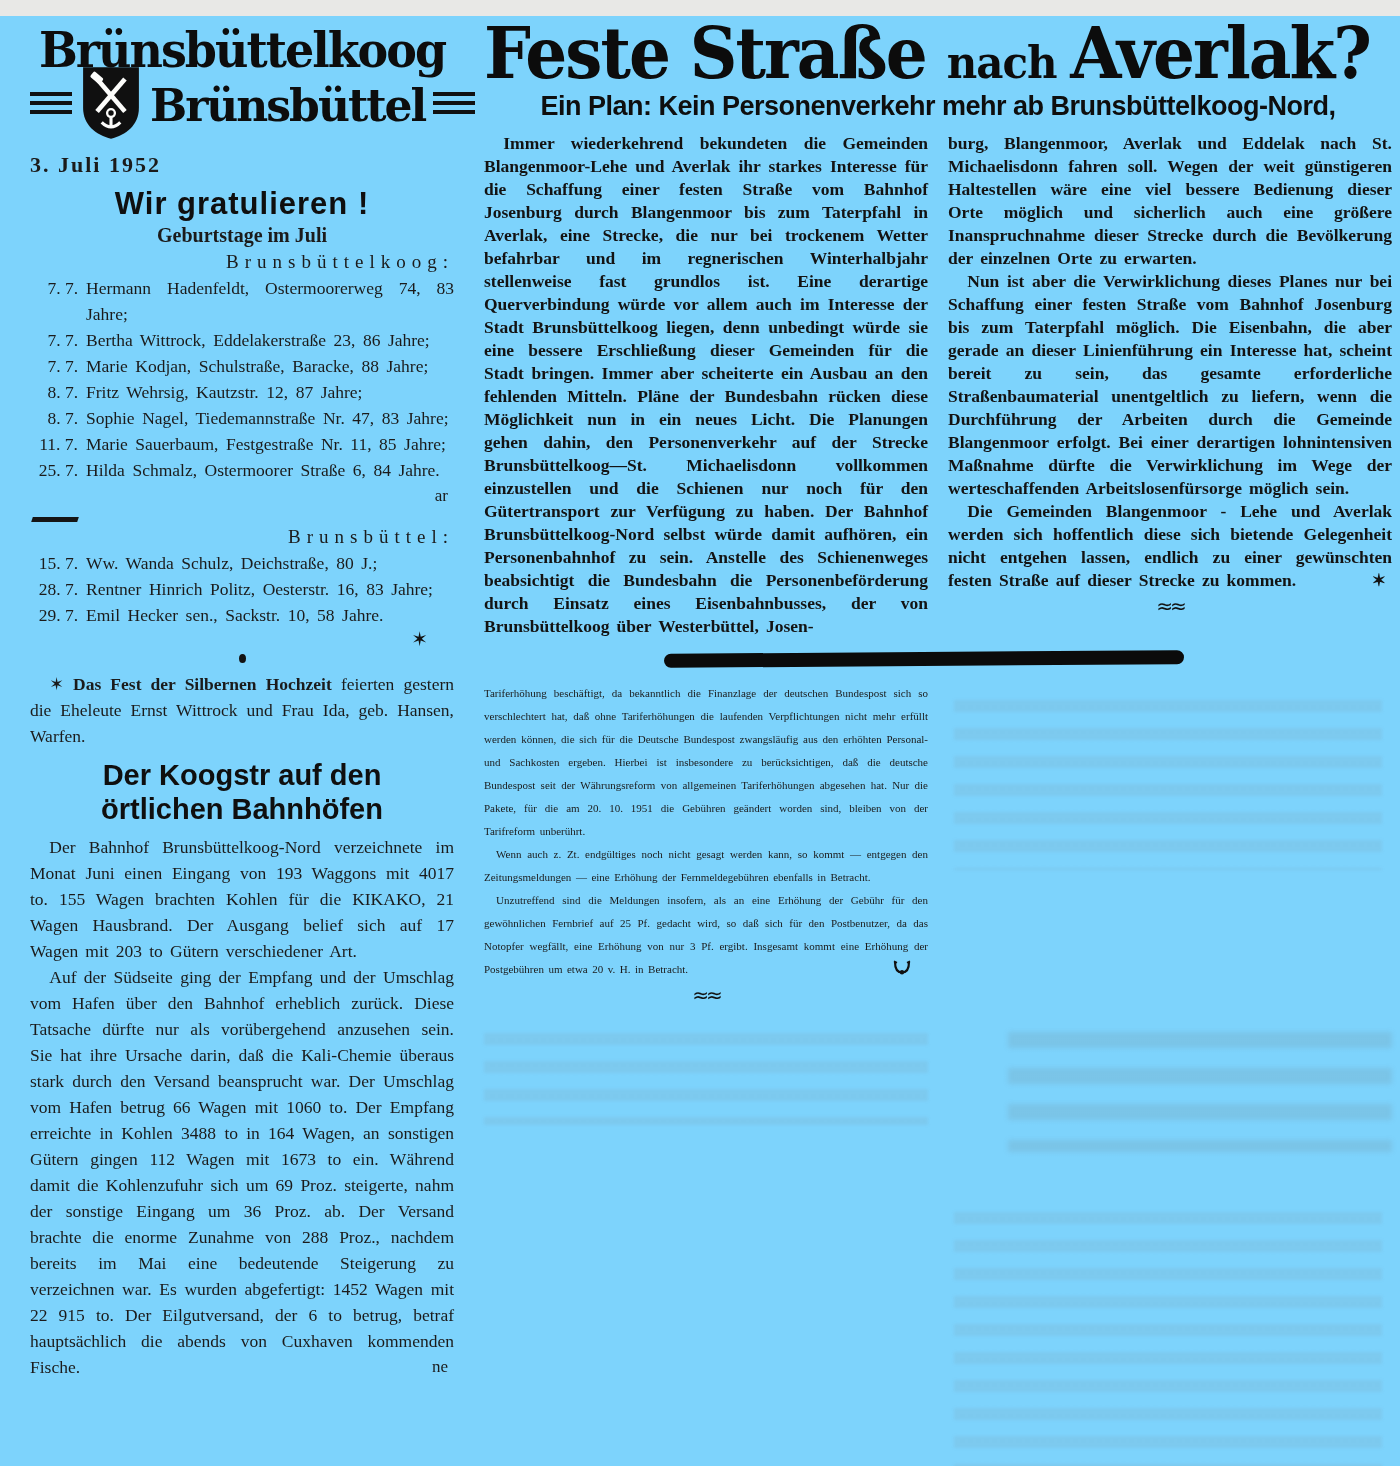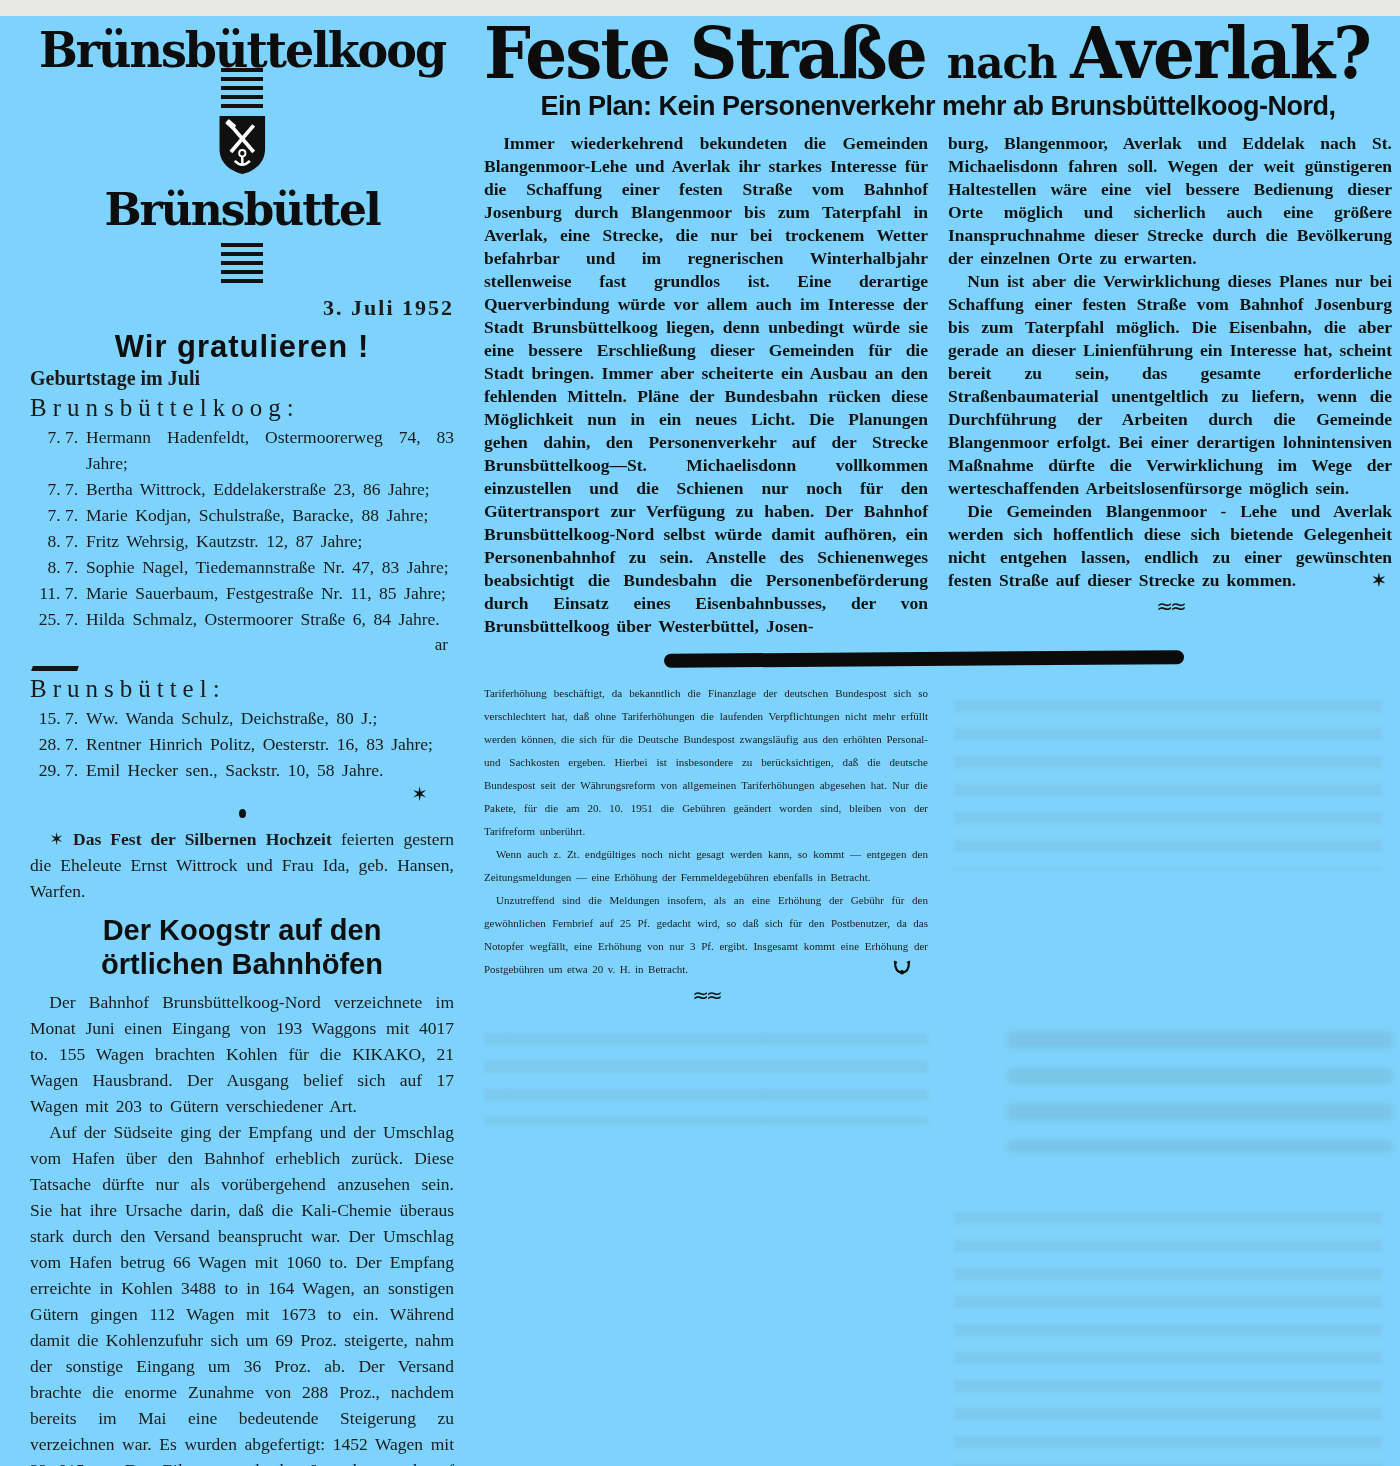--- a/index.html
+++ b/index.html
@@ -27,9 +27,8 @@
     transform:scaleY(1.05);
   }
   .mast-line2{
-    display:flex;align-items:center;justify-content:center;gap:8px;
+    display:flex;align-items:center;justify-content:space-between;gap:8px;
     margin-top:-6px;
-    flex-direction:column;
   }
   .mast-line2 .mast-text{
     font-family:"DejaVu Serif","Liberation Serif",serif;

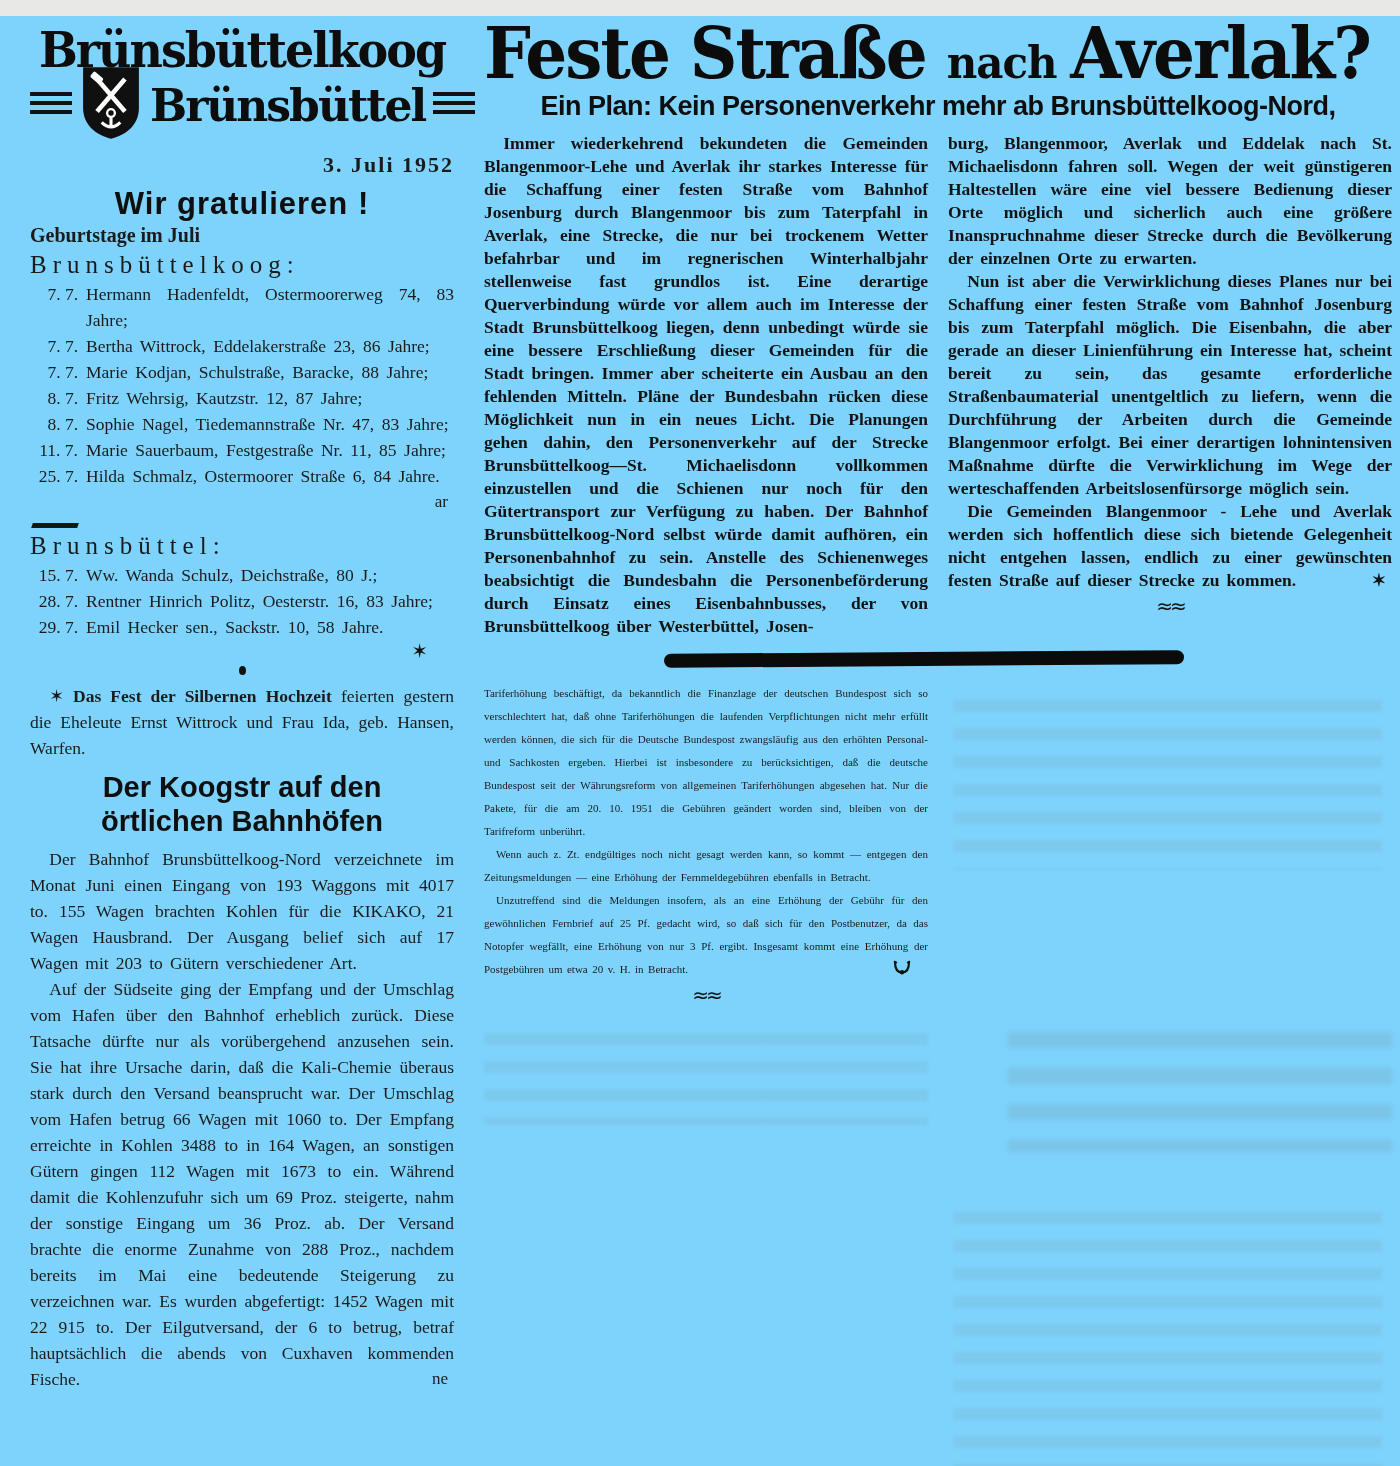--- a/index.html
+++ b/index.html
@@ -40,7 +40,7 @@
   }
   .shield{flex:0 0 62px;height:78px;margin-top:-4px;}
   .date-line{
-    text-align:right;font-weight:bold;font-size:22px;
+    text-align:left;font-weight:bold;font-size:22px;
     margin:10px 0 6px 0;letter-spacing:2px;
   }
   .congrats-title{

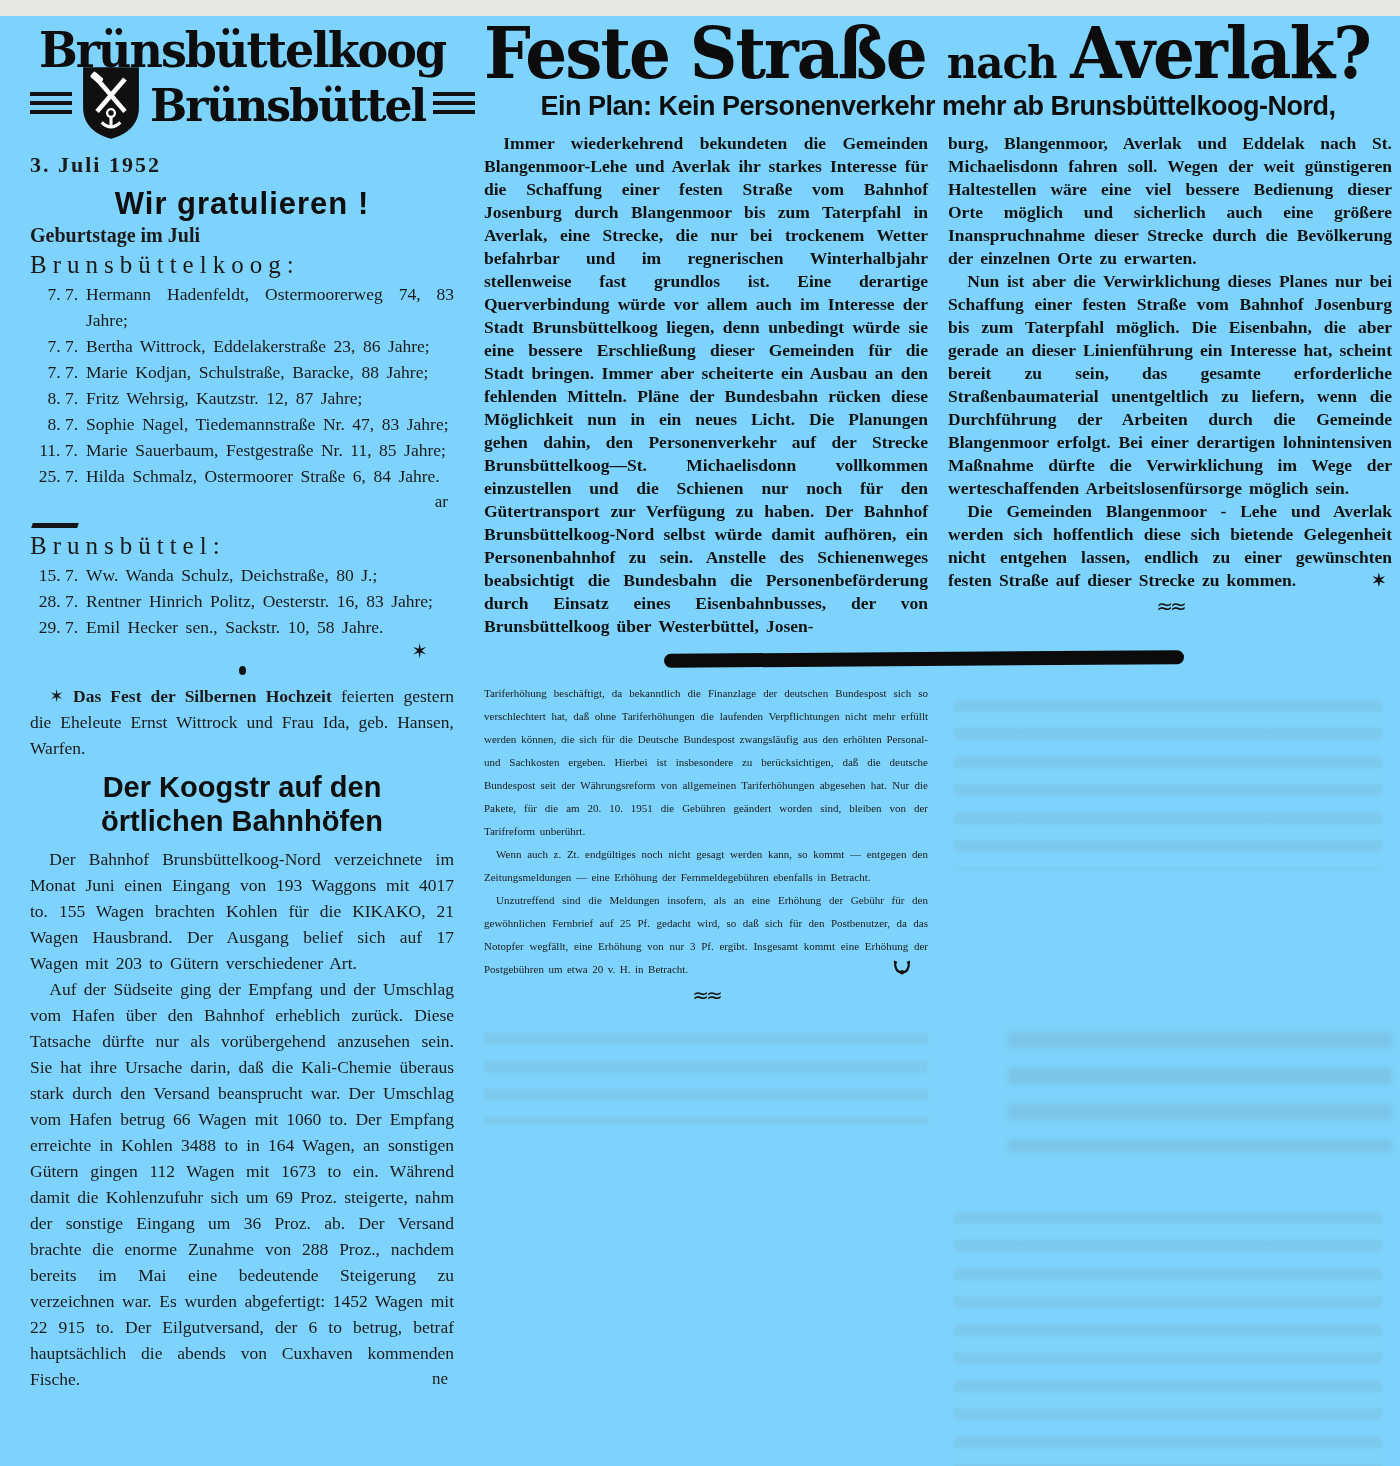--- a/index.html
+++ b/index.html
@@ -49,7 +49,7 @@
     margin:8px 0 2px 0;letter-spacing:1px;color:#0f0f0f;
   }
   .congrats-sub{
-    text-align:left;font-weight:bold;font-size:20px;margin:2px 0 4px 0;
+    text-align:center;font-weight:bold;font-size:20px;margin:2px 0 4px 0;
   }
   .group-heading{
     text-align:left;font-size:25px;letter-spacing:6px;margin:4px 0 2px 0;

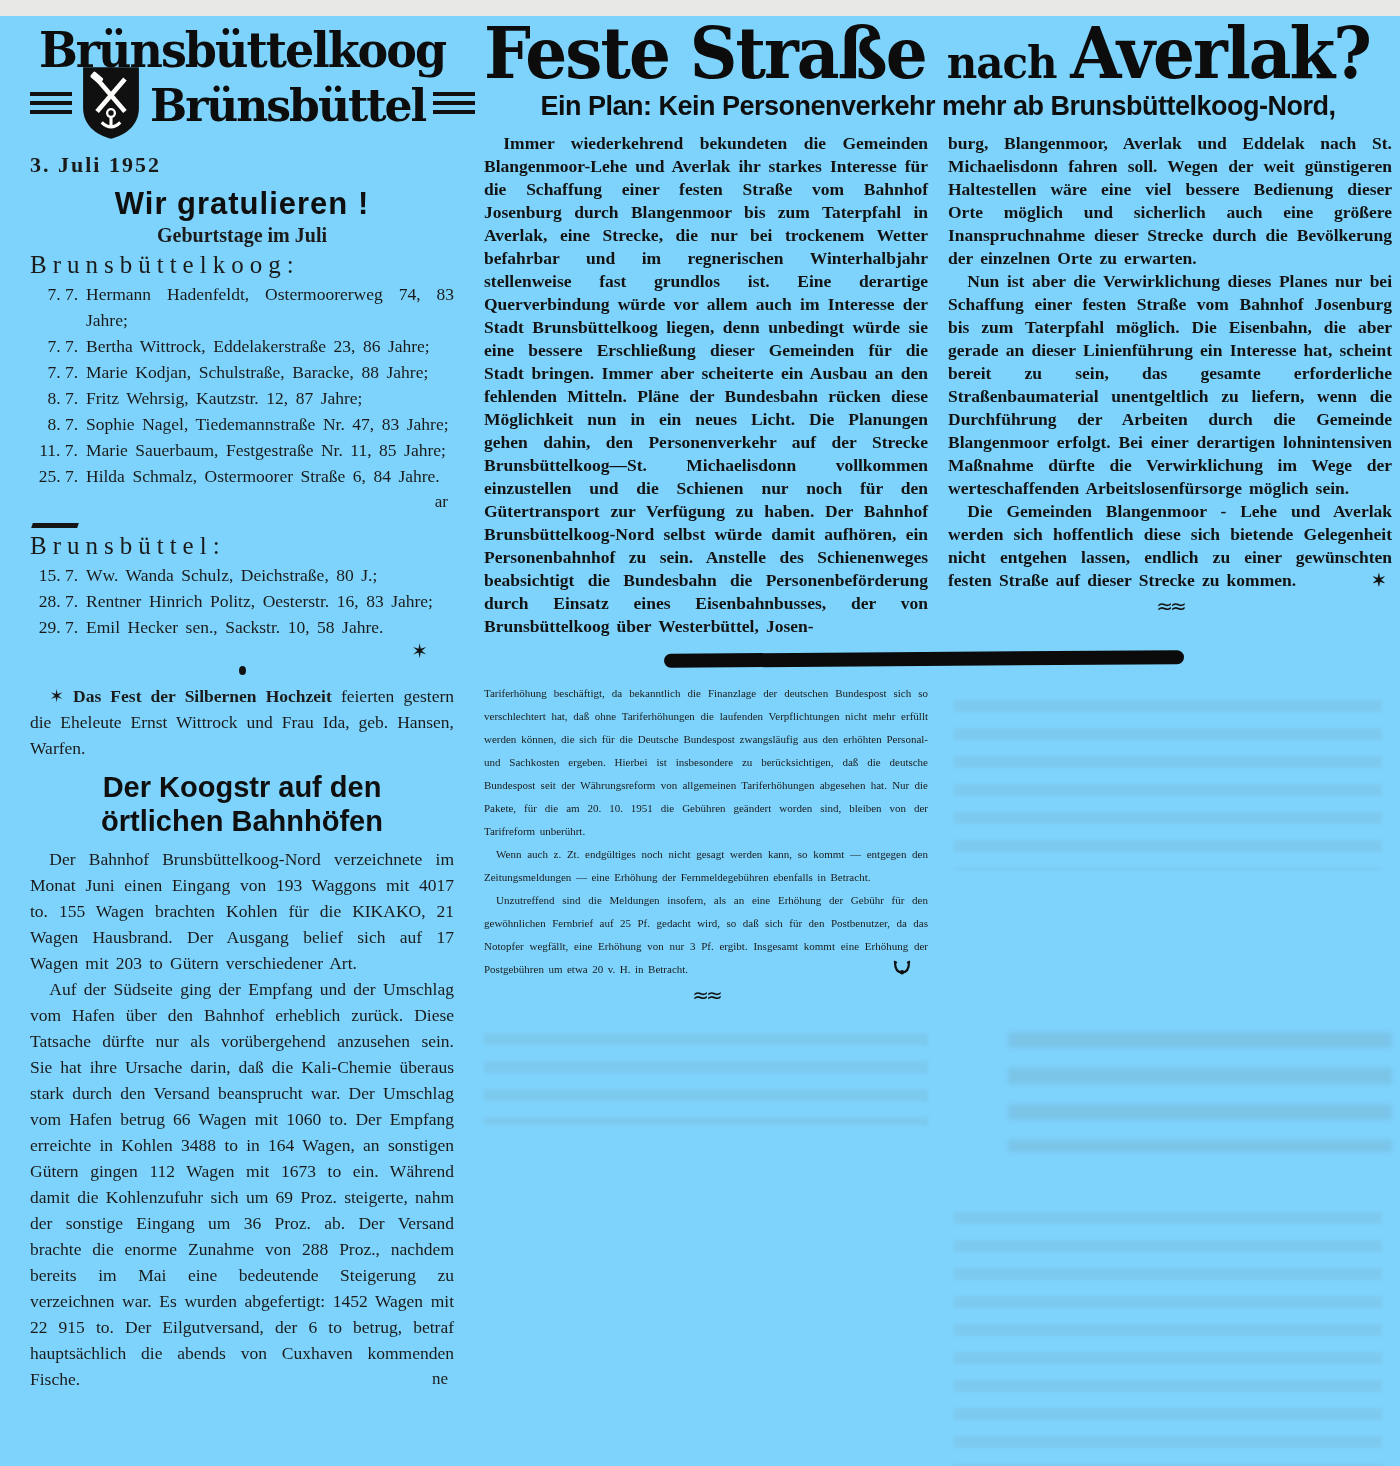--- a/index.html
+++ b/index.html
@@ -52,7 +52,7 @@
     text-align:center;font-weight:bold;font-size:20px;margin:2px 0 4px 0;
   }
   .group-heading{
-    text-align:left;font-size:25px;letter-spacing:6px;margin:4px 0 2px 0;
+    text-align:right;font-size:19px;letter-spacing:6px;margin:4px 0 2px 0;
   }
   .bday-list{margin:0;}
   .bday-row{display:flex;font-size:17.5px;line-height:26px;}

